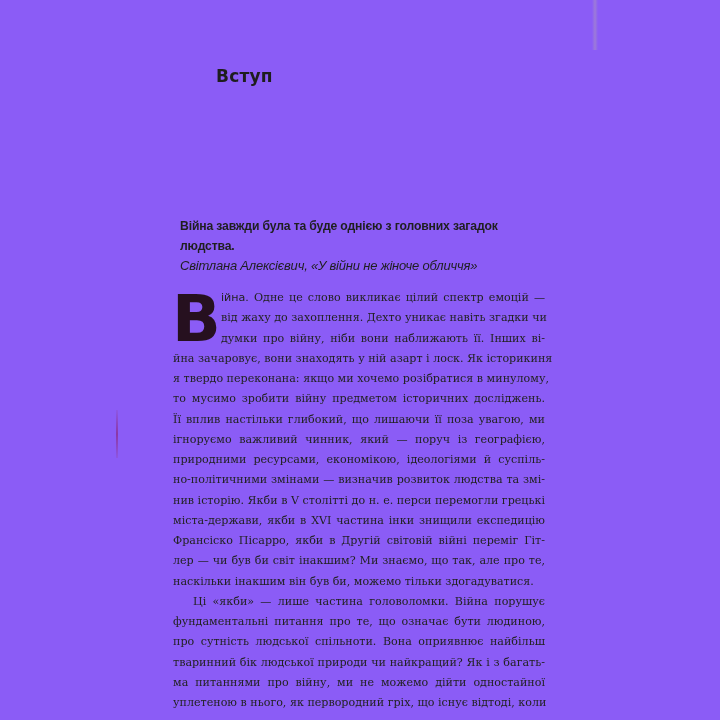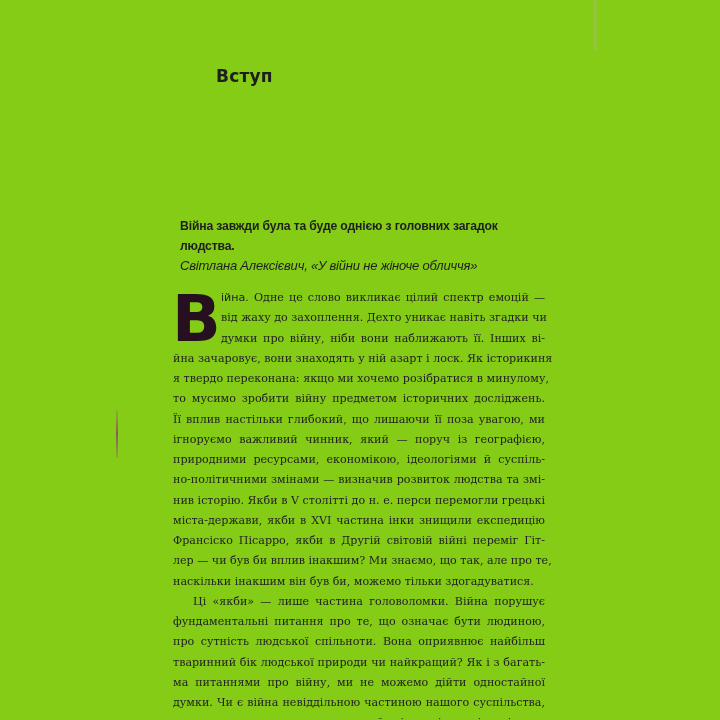--- a/index.html
+++ b/index.html
@@ -14,7 +14,7 @@
       position: relative;
       width: 720px;
       height: 720px;
-      background: #84cc16;
+      background: #8b5cf6;
     }
     .edge-shadow {
       position: absolute;

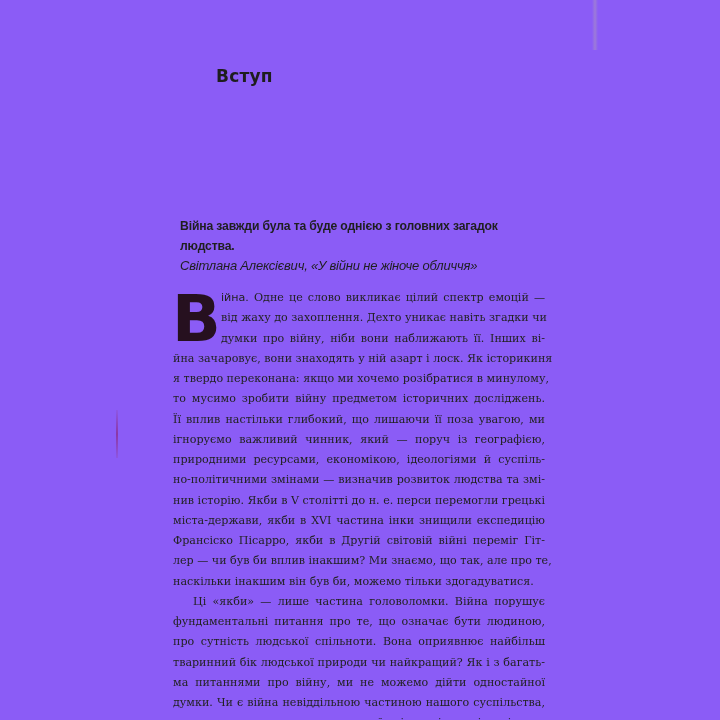--- a/index.html
+++ b/index.html
@@ -133,7 +133,7 @@
     <div class="line">нив історію. Якби в V столітті до н. е. перси перемогли грецькі</div>
     <div class="line">міста-держави, якби в XVI частина інки знищили експедицію</div>
     <div class="line">Франсіско Пісарро, якби в Другій світовій війні переміг Гіт-</div>
-    <div class="line">лер — чи був би вплив інакшим? Ми знаємо, що так, але про те,</div>
+    <div class="line">лер — чи був би світ інакшим? Ми знаємо, що так, але про те,</div>
     <div class="line last">наскільки інакшим він був би, можемо тільки здогадуватися.</div>
     <div class="line para-indent">Ці «якби» — лише частина головоломки. Війна порушує</div>
     <div class="line">фундаментальні питання про те, що означає бути людиною,</div>

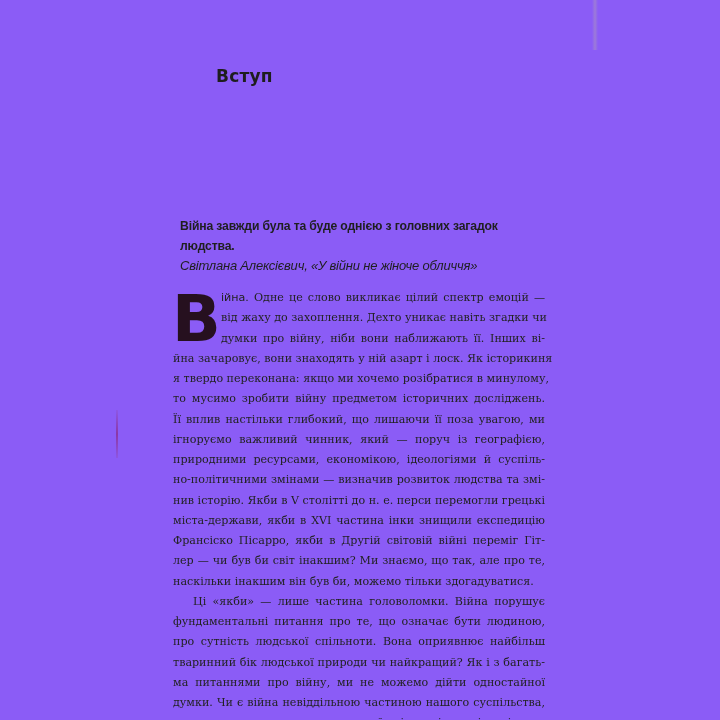--- a/index.html
+++ b/index.html
@@ -140,7 +140,6 @@
     <div class="line">про сутність людської спільноти. Вона оприявнює найбільш</div>
     <div class="line">тваринний бік людської природи чи найкращий? Як і з багать-</div>
     <div class="line">ма питаннями про війну, ми не можемо дійти одностайної</div>
-    <div class="line">думки. Чи є війна невіддільною частиною нашого суспільства,</div>
     <div class="line">уплетеною в нього, як первородний гріх, що існує відтоді, коли</div>
   </div>
 </div>

